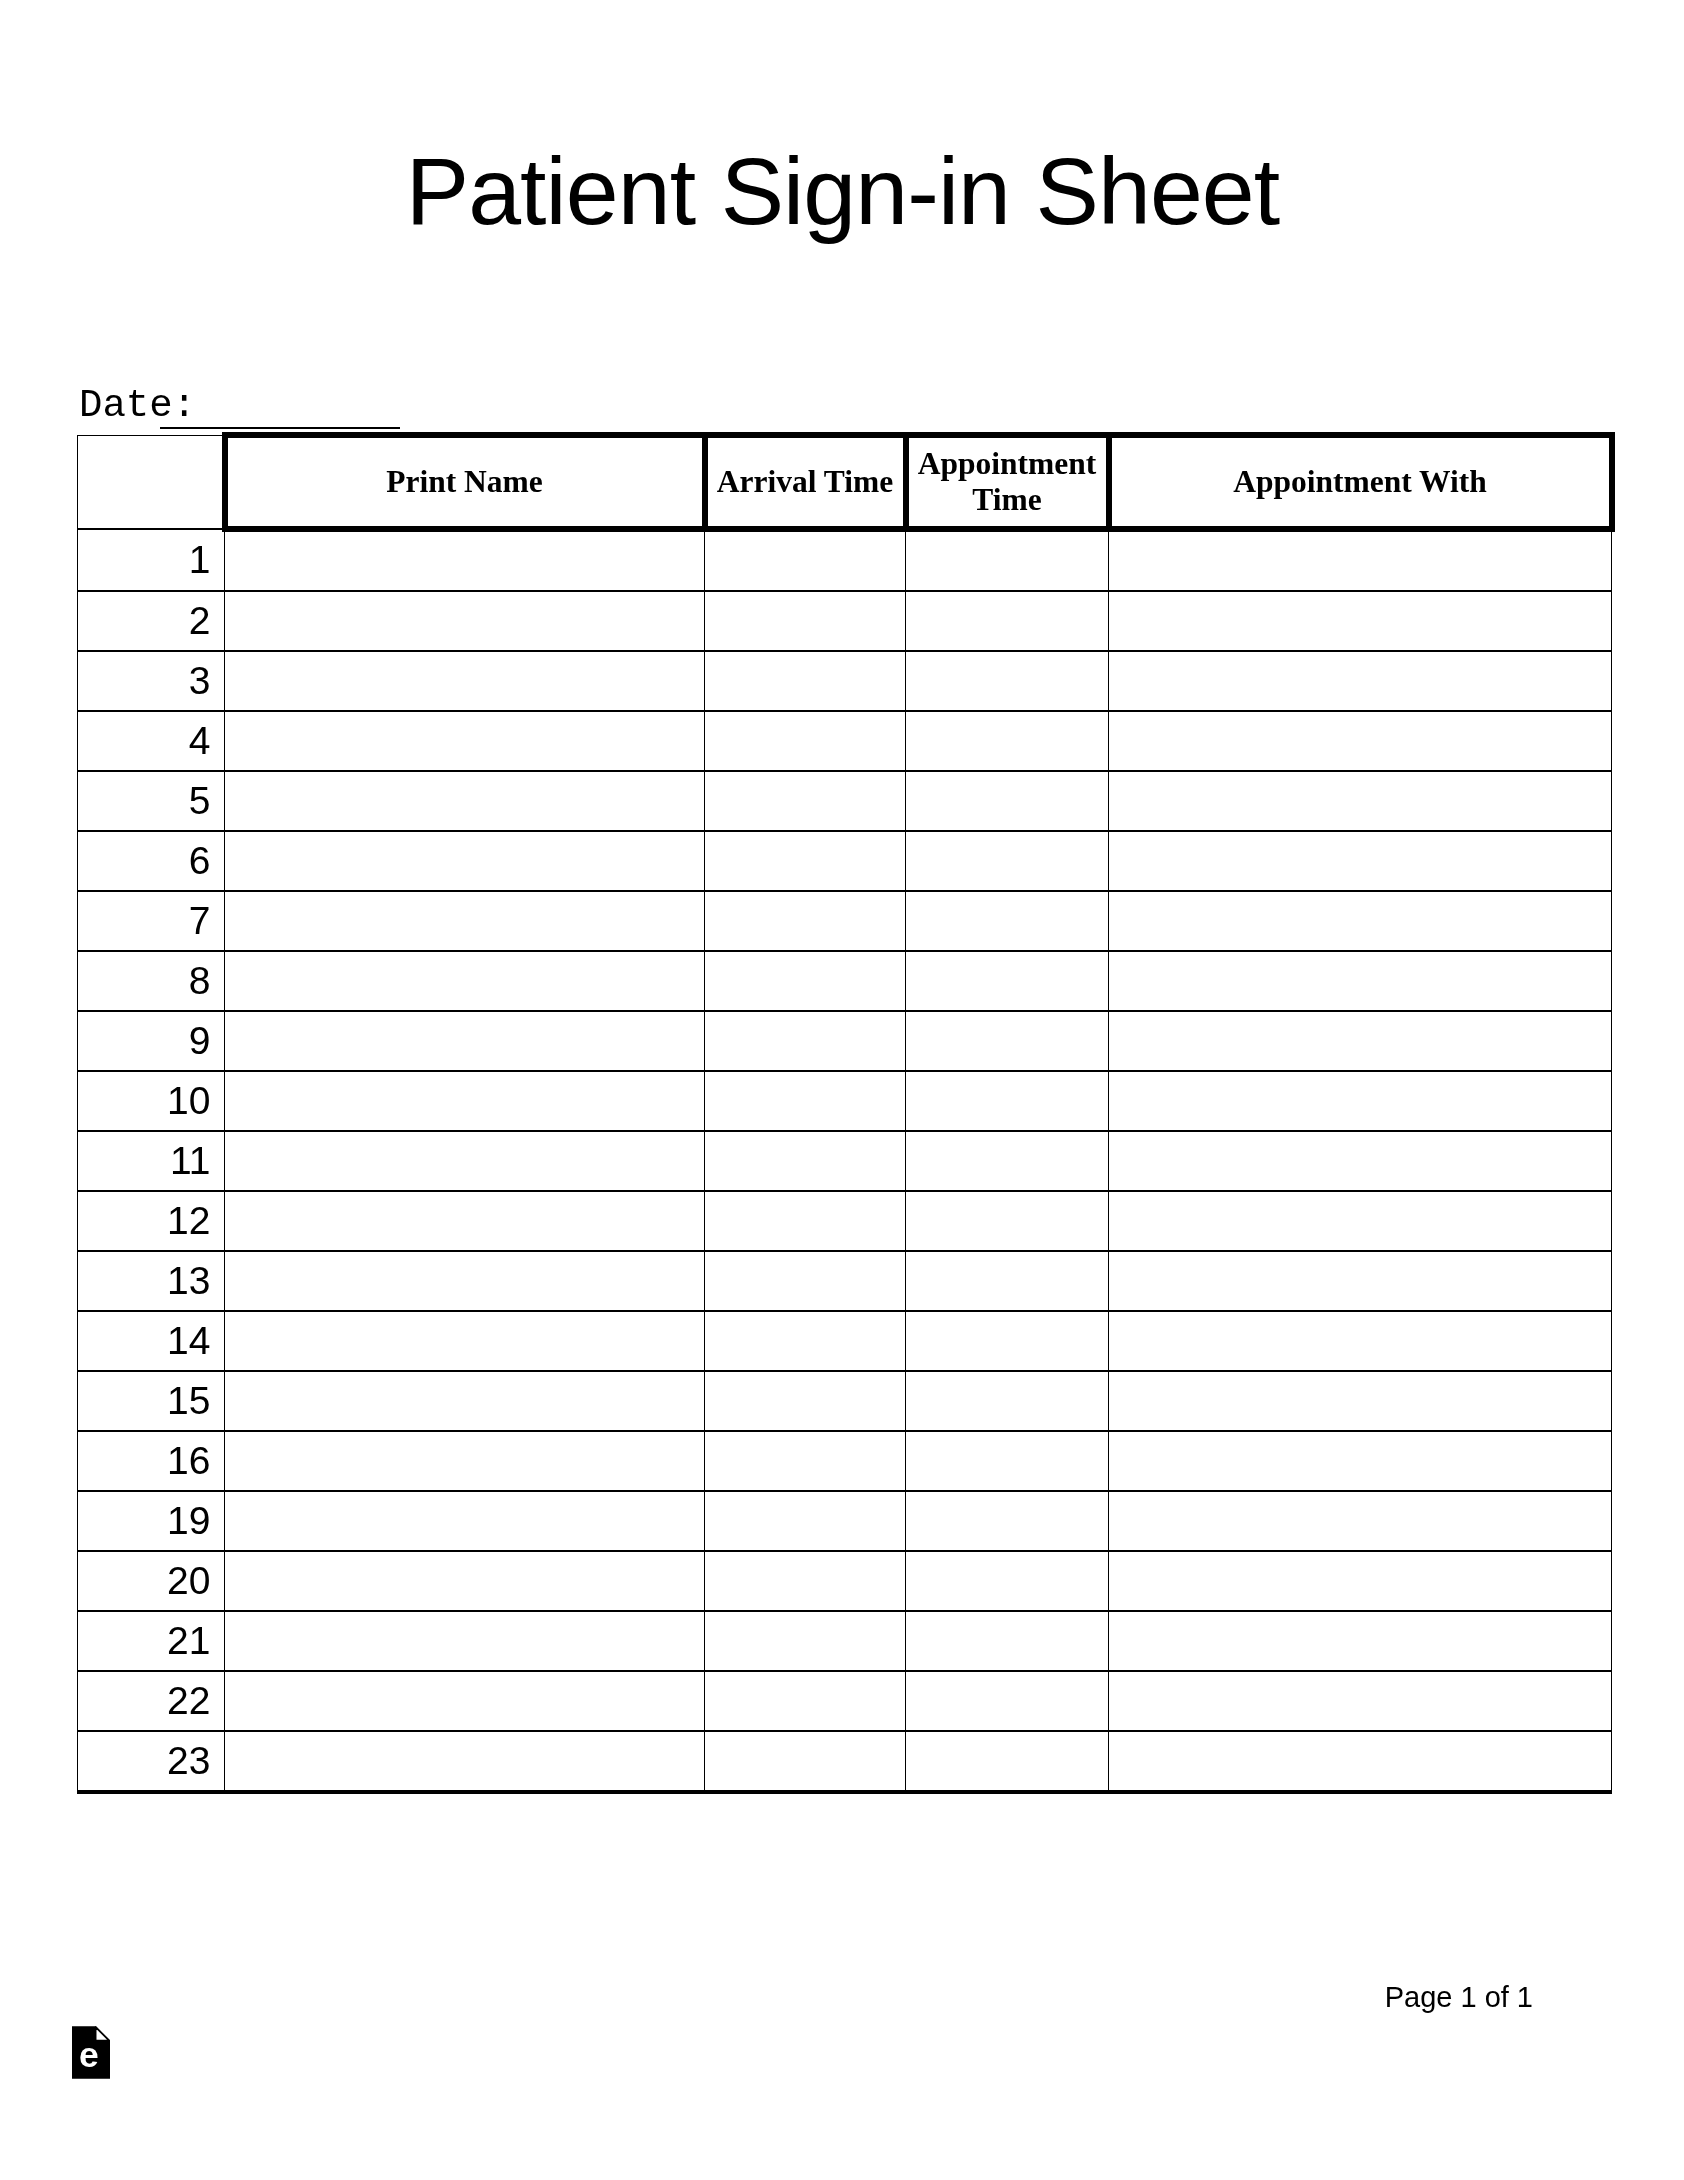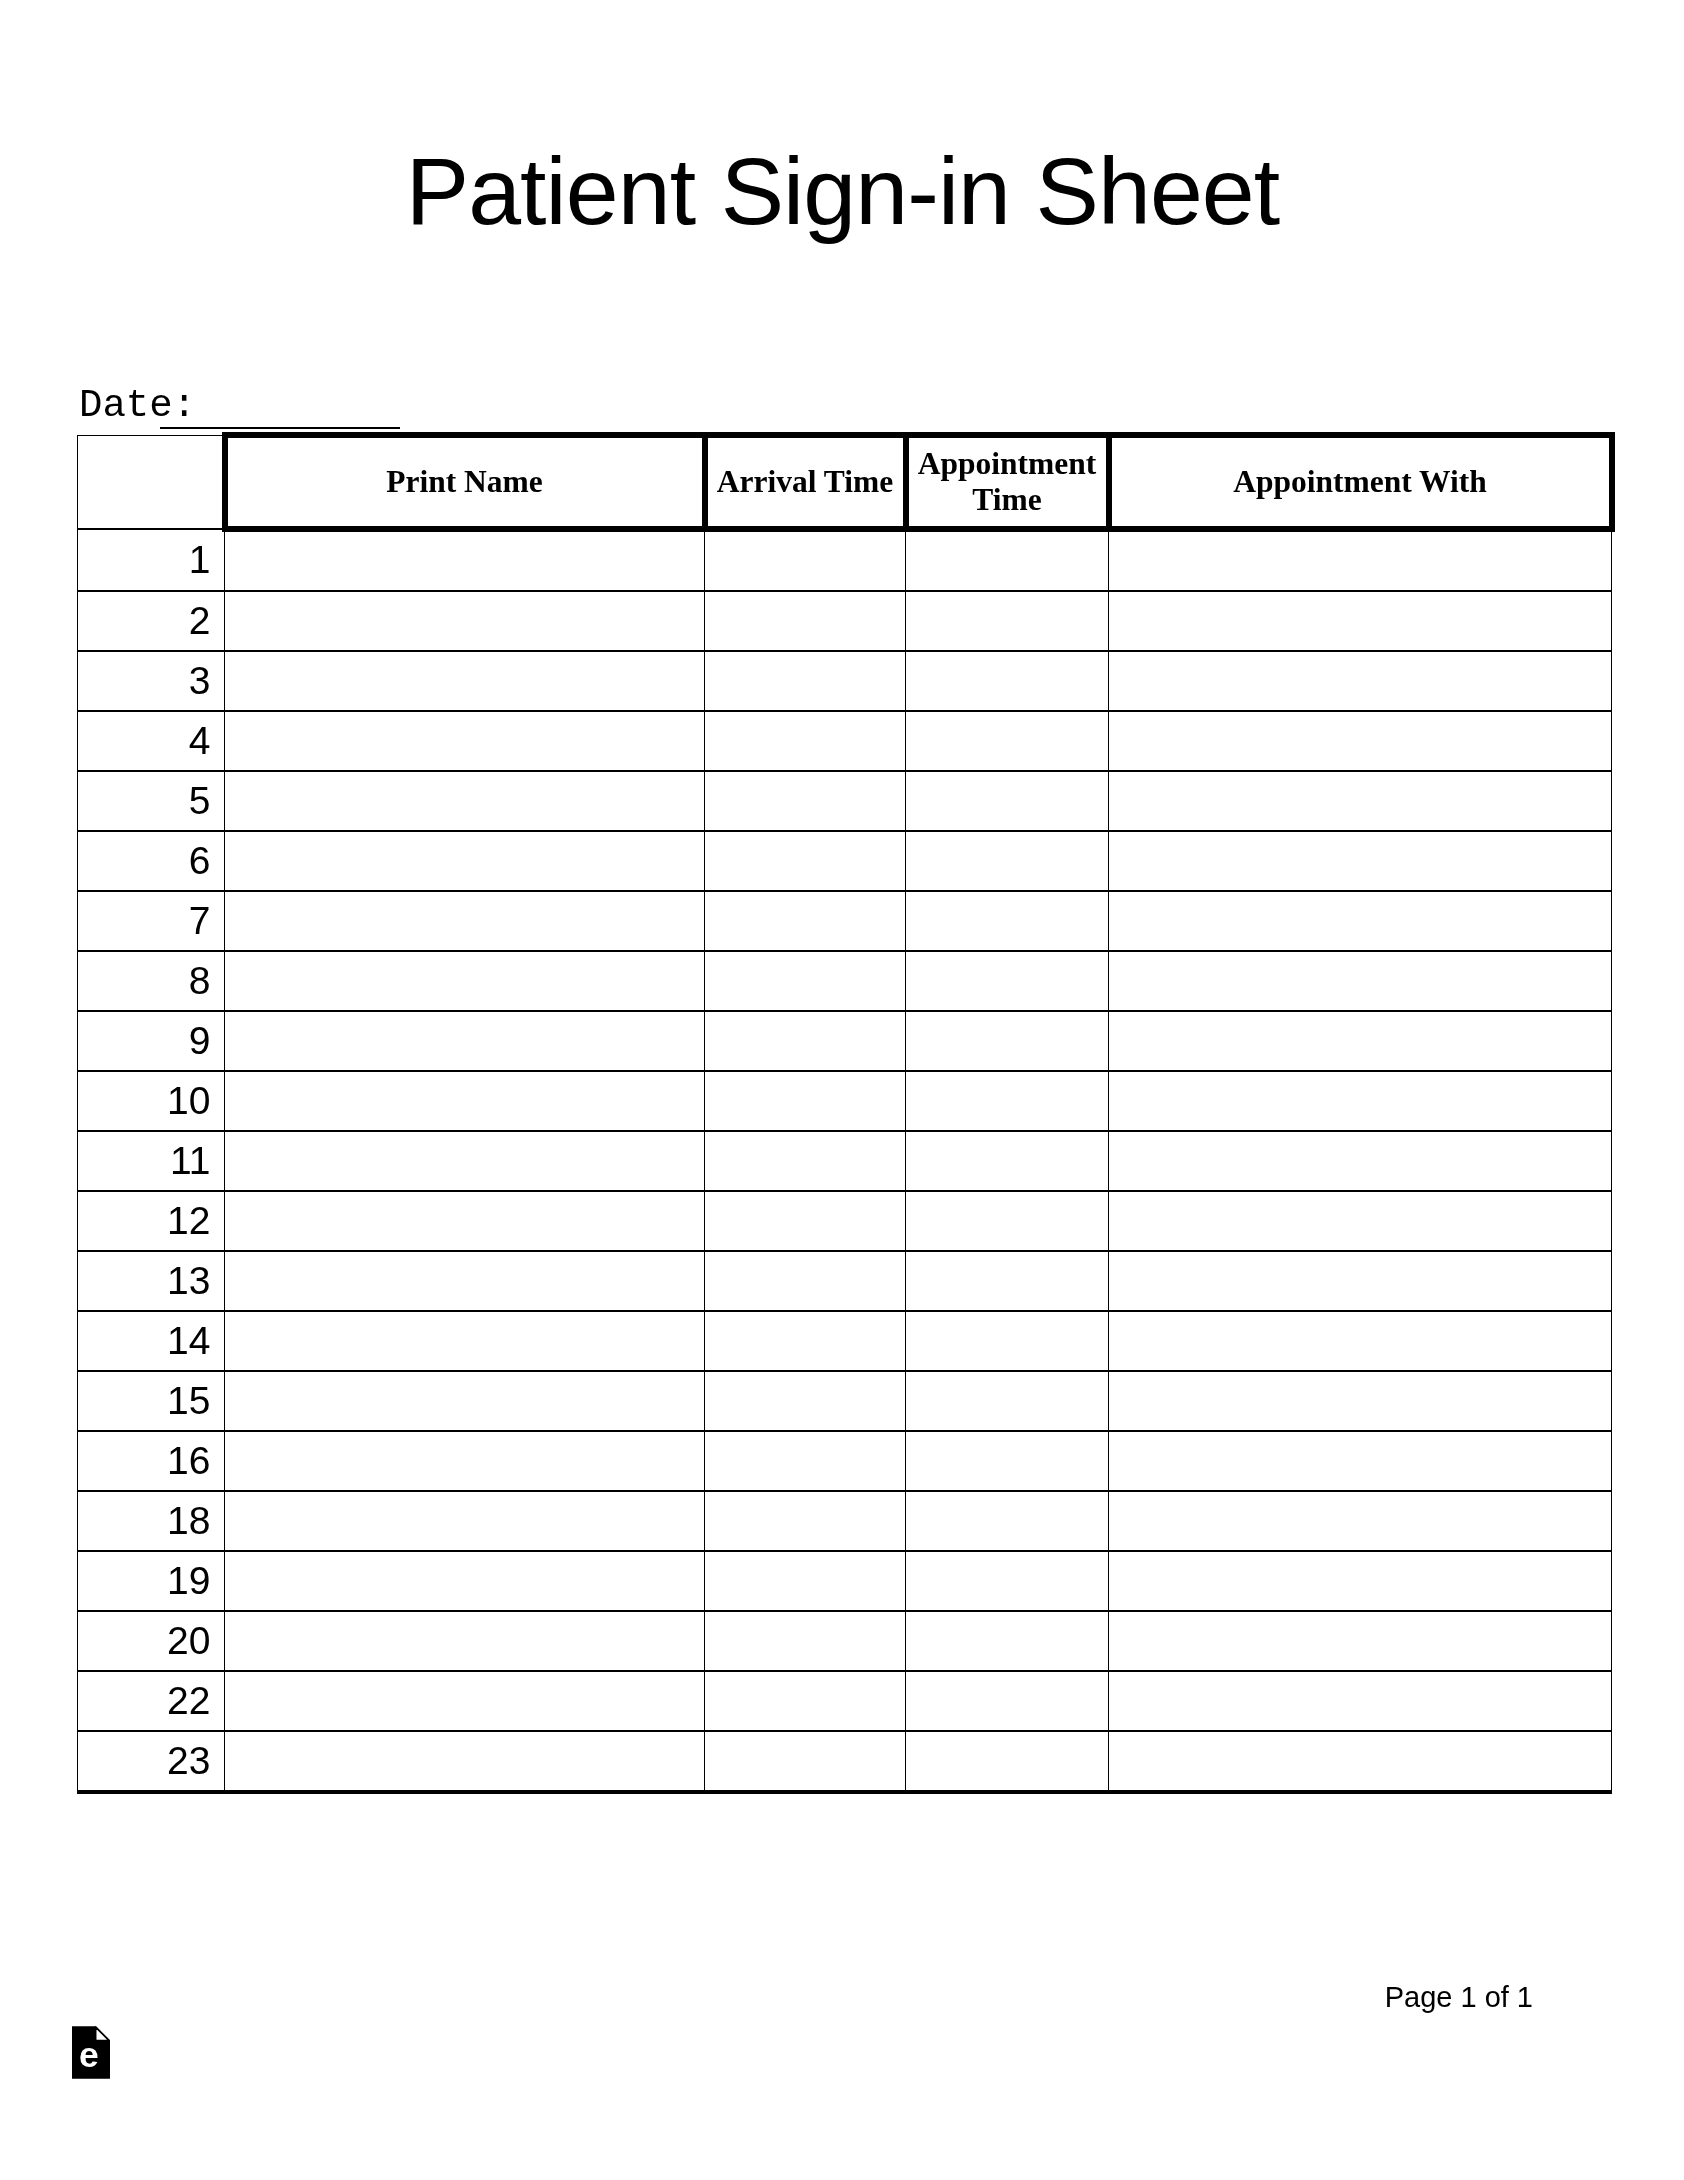--- a/index.html
+++ b/index.html
@@ -247,13 +247,6 @@
           <td></td>
         </tr>
         <tr>
-          <td class="num">18</td>
-          <td></td>
-          <td></td>
-          <td></td>
-          <td></td>
-        </tr>
-        <tr>
           <td class="num">19</td>
           <td></td>
           <td></td>

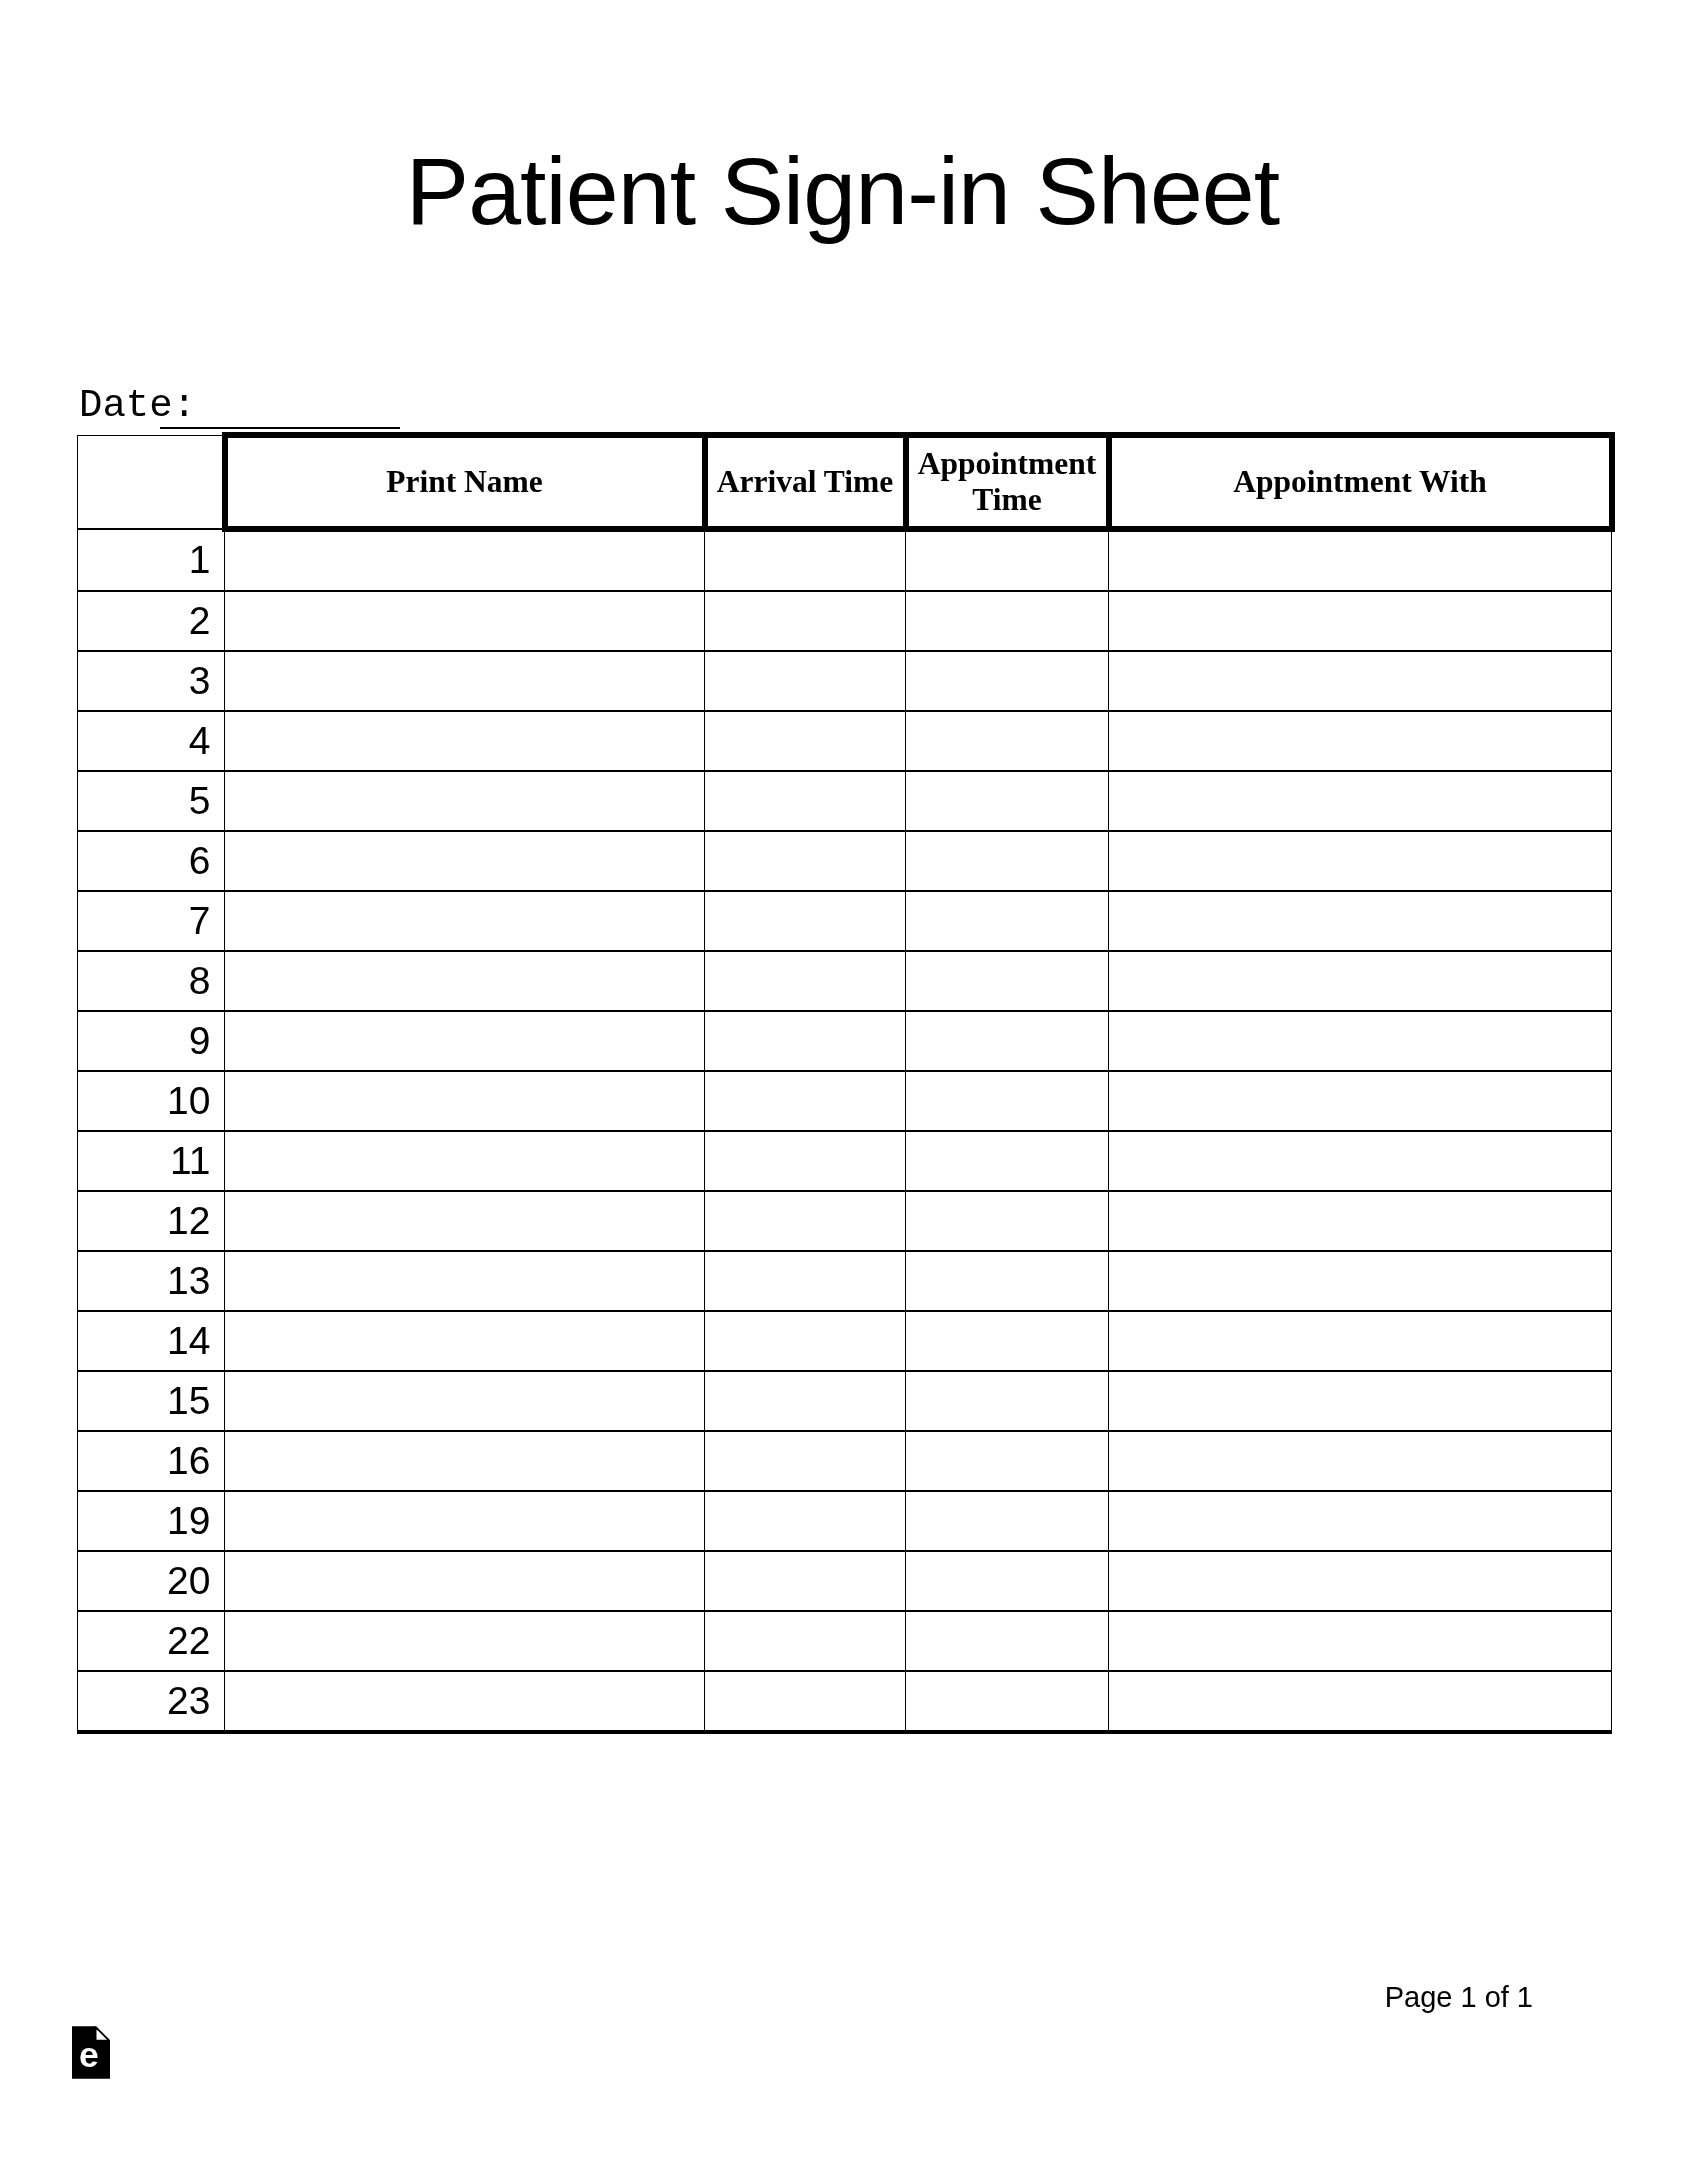--- a/index.html
+++ b/index.html
@@ -261,6 +261,13 @@
           <td></td>
         </tr>
         <tr>
+          <td class="num">21</td>
+          <td></td>
+          <td></td>
+          <td></td>
+          <td></td>
+        </tr>
+        <tr>
           <td class="num">22</td>
           <td></td>
           <td></td>

